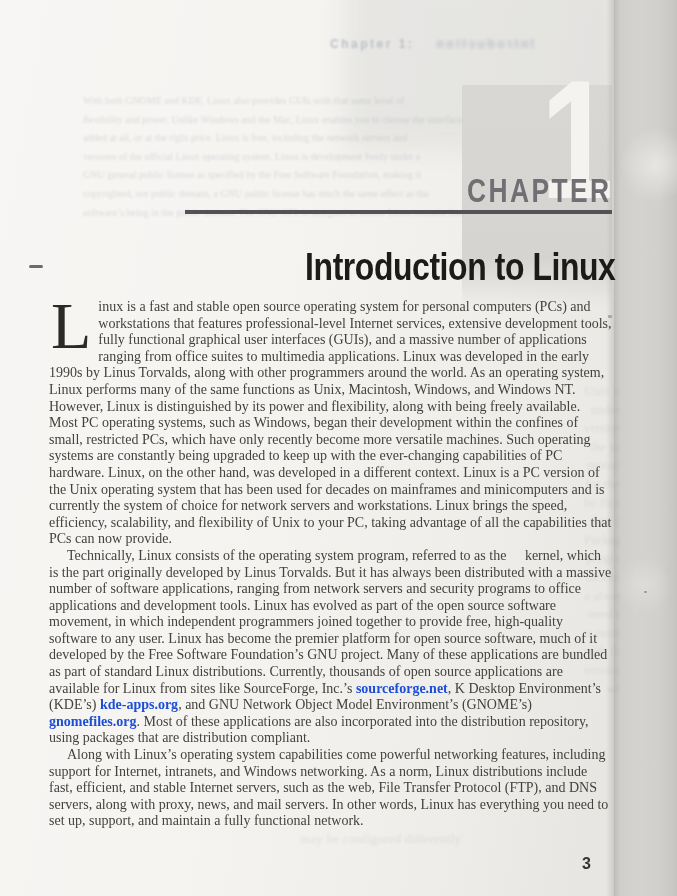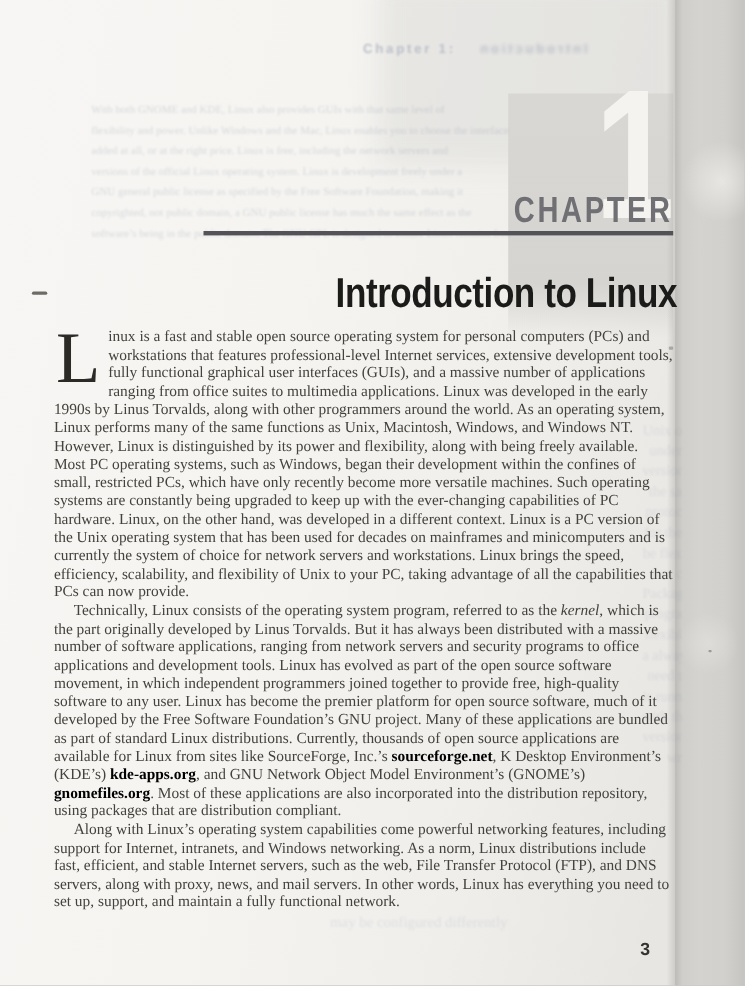--- a/index.html
+++ b/index.html
@@ -72,7 +72,7 @@
     float:left;font-size:66px;line-height:48px;
     padding:3px 7px 0 2px;color:#2b2a26;
   }
-  .i{font-style:italic;}
+  .i{margin-left:15px;}
   .b{font-weight:bold;color:#000000;text-align:center;}
   
   .page-number{

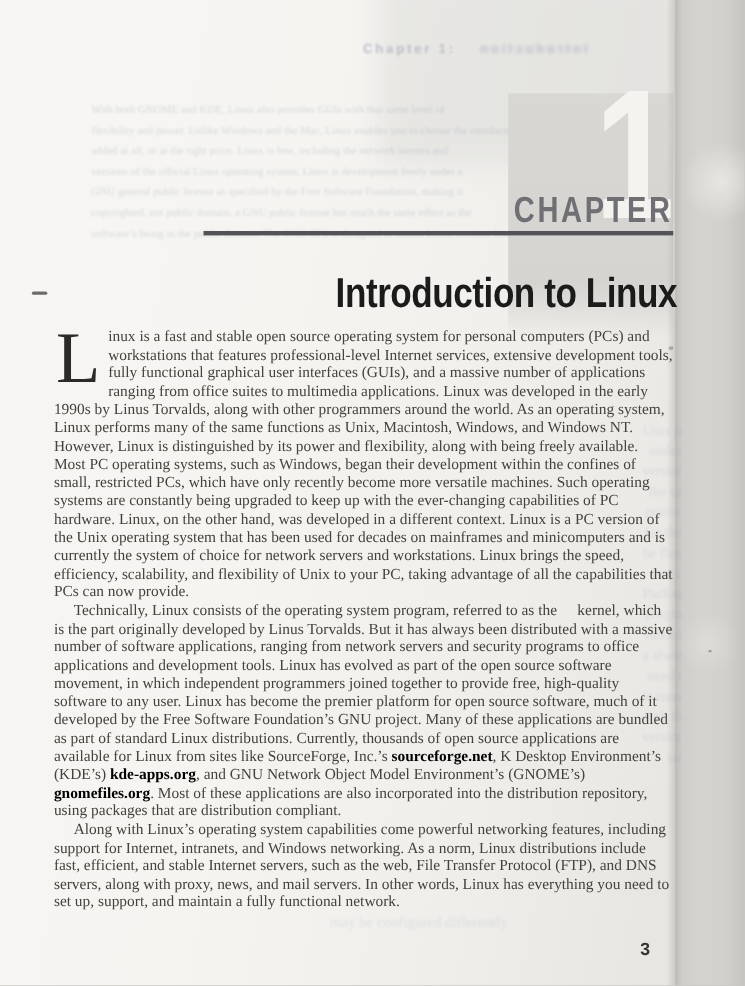--- a/index.html
+++ b/index.html
@@ -73,7 +73,7 @@
     padding:3px 7px 0 2px;color:#2b2a26;
   }
   .i{margin-left:15px;}
-  .b{font-weight:bold;color:#000000;text-align:center;}
+  .b{font-weight:bold;color:#1d4ed8;text-align:center;}
   
   .page-number{
     position:absolute;left:582px;top:855px;

